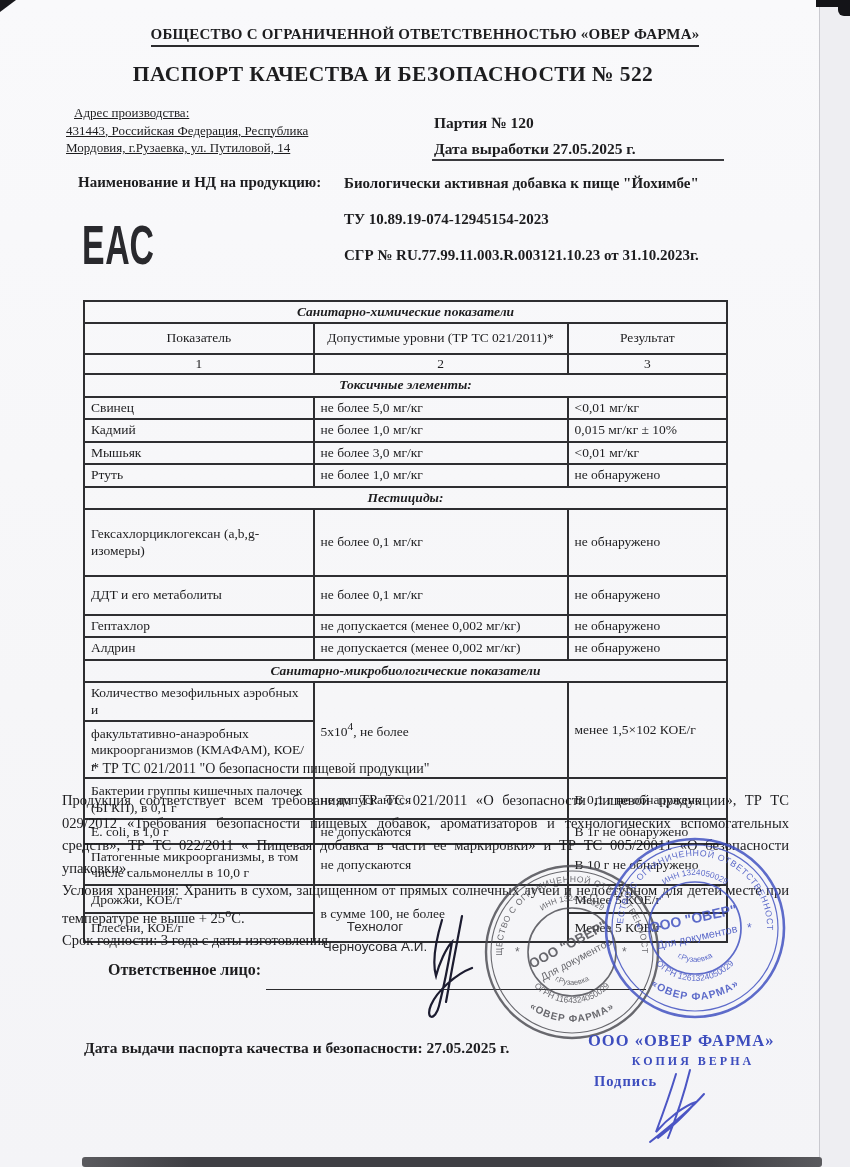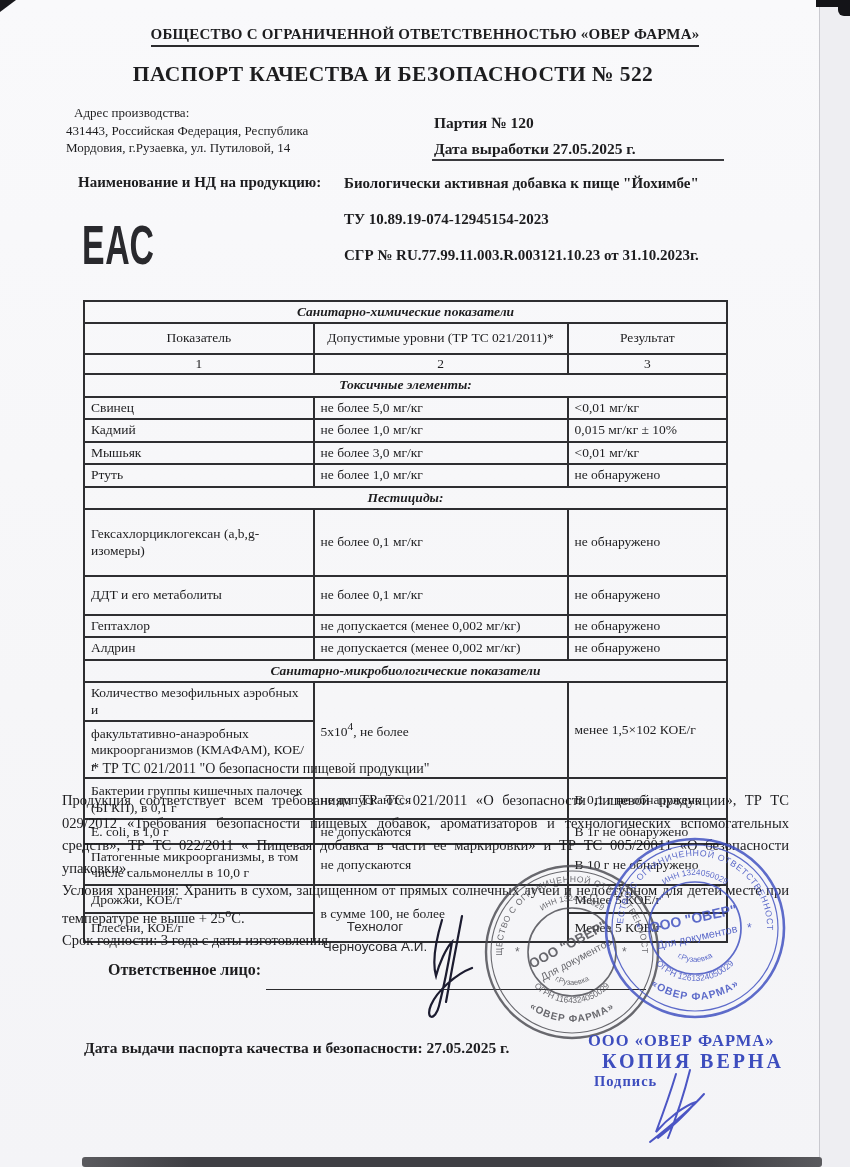--- a/index.html
+++ b/index.html
@@ -12,7 +12,7 @@
   .company{top:26px;left:0;width:850px;text-align:center;font-size:15px;}
   .company span{display:inline-block;font-weight:bold;border-bottom:2px solid #2c2c2e;padding-bottom:2px;letter-spacing:.2px;}
   .doc-title{top:62px;left:0;width:786px;text-align:center;font-size:21.5px;font-weight:bold;letter-spacing:.4px;}
-  .addr{top:104px;left:66px;width:300px;font-size:13px;line-height:17.5px;}
+  .addr{top:104px;left:66px;width:300px;font-size:13px;line-height:17.5px;text-decoration:underline;}
   .addr .lbl{padding-left:8px;}
   .batch-block{top:110px;left:434px;width:300px;font-size:15.5px;font-weight:bold;line-height:26px;}
   .date-rule{top:159px;left:432px;width:292px;border-top:2px solid #3a3a3e;height:0;}

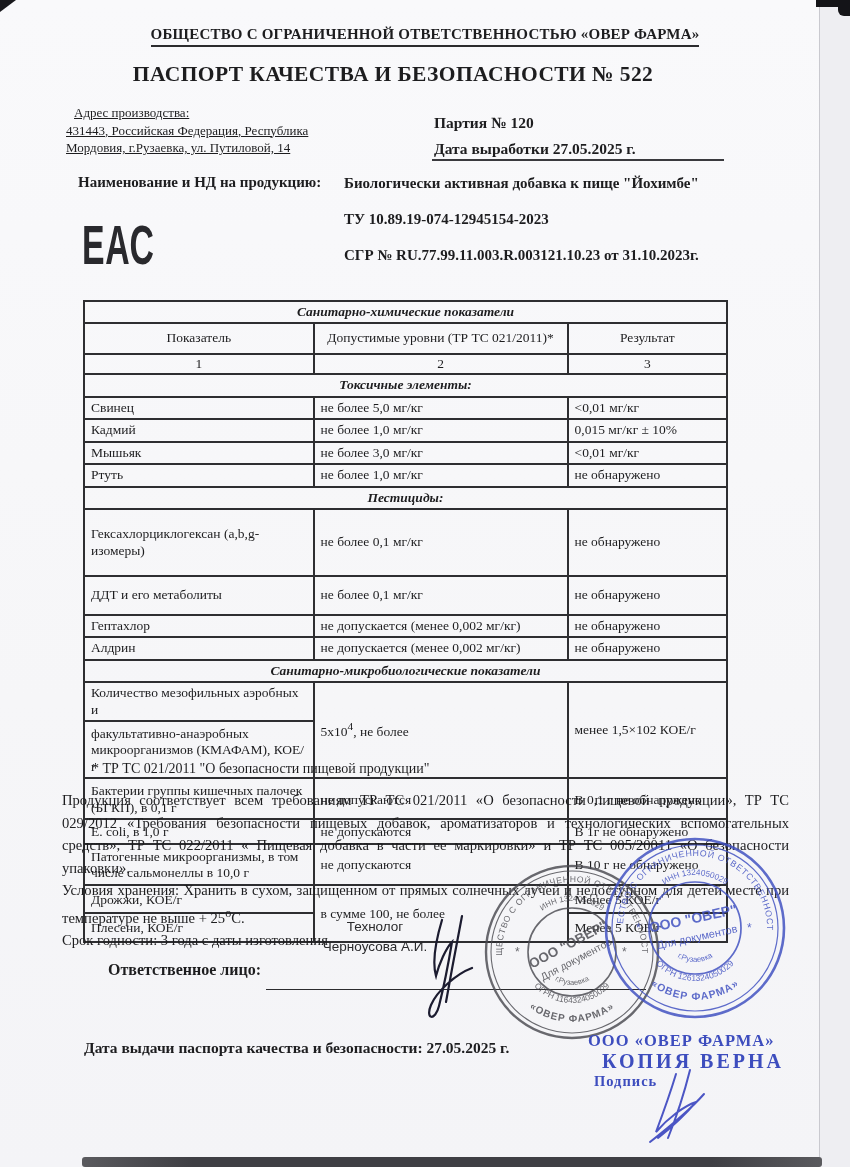--- a/index.html
+++ b/index.html
@@ -49,7 +49,7 @@
   
   .copy-stamp{top:1031px;left:588px;width:210px;color:#3d4dbe;font-weight:bold;line-height:20px;}
   .copy-stamp .l1{font-size:16.5px;letter-spacing:1px;}
-  .copy-stamp .l2{font-size:20px;letter-spacing:3px;text-align:center;}
+  .copy-stamp .l2{font-size:12px;letter-spacing:3px;text-align:center;}
   .copy-stamp .l3{font-size:14.5px;letter-spacing:1px;padding-left:6px;}
 
   

